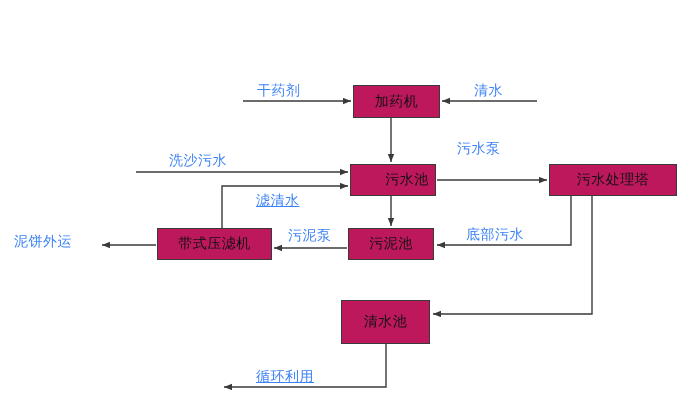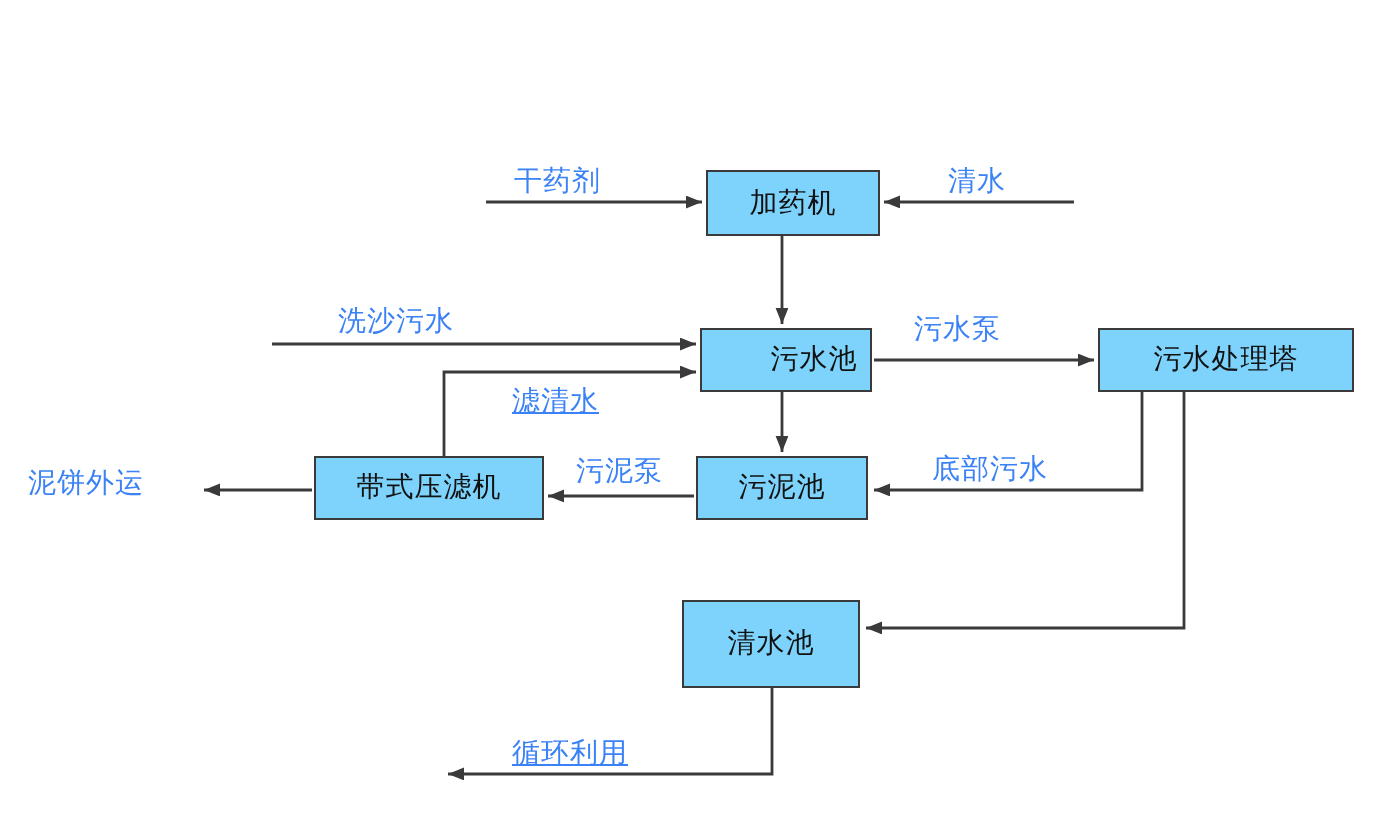--- a/index.html
+++ b/index.html
@@ -29,7 +29,7 @@
     position: absolute;
     box-sizing: border-box;
     border: 1.4px solid #3a3a3a;
-    background: #7dd3fc;
+    background: #be185d;
     display: flex;
     align-items: center;
     justify-content: center;

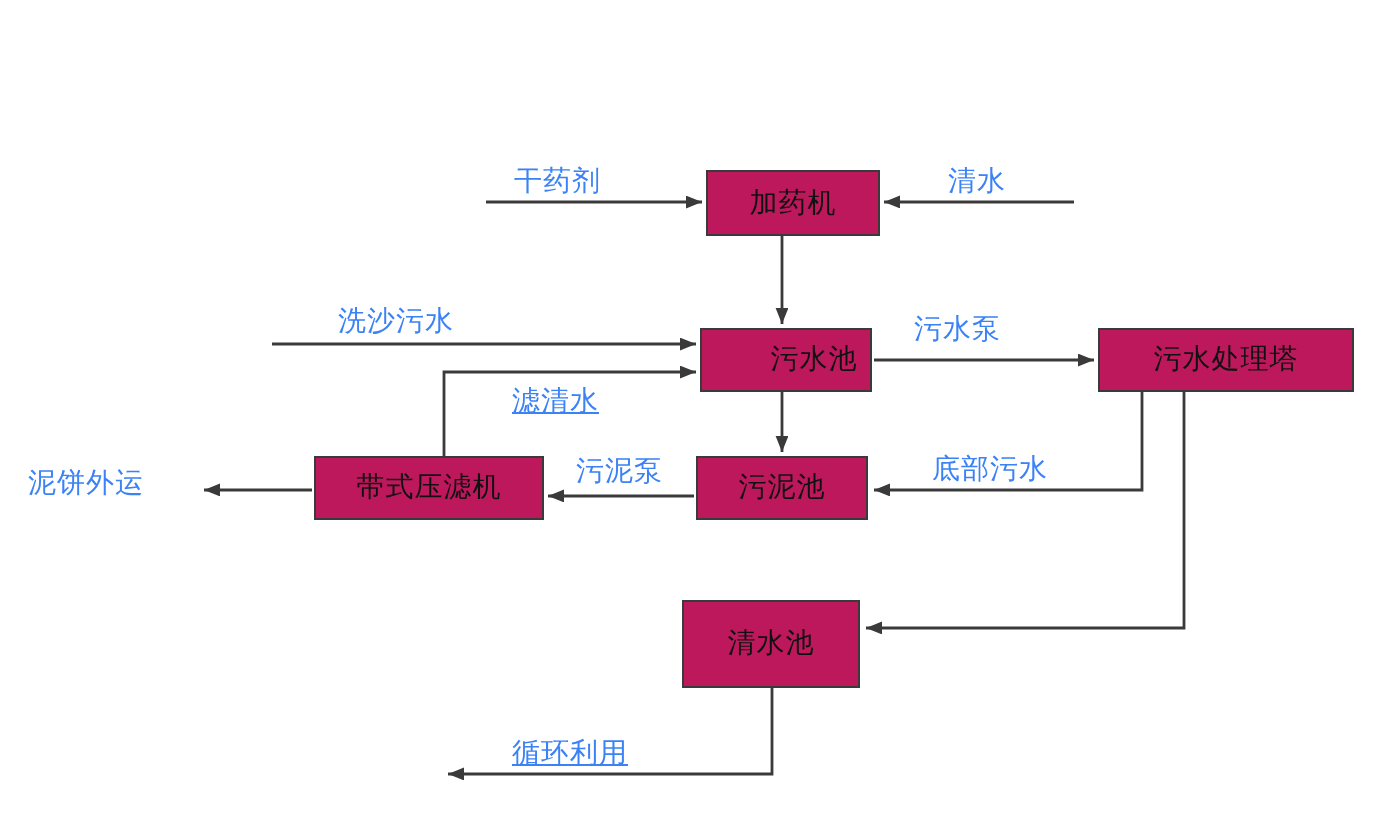--- a/index.html
+++ b/index.html
@@ -137,7 +137,7 @@
 
   <div class="edge-label" style="left:256px; top:192px;text-decoration:underline;">滤清水</div>
 
-  <div class="edge-label" style="left:457px; top:156px;">污水泵</div>
+  <div class="edge-label" style="left:457px; top:140px;">污水泵</div>
 
   <div class="edge-label" style="left:14px; top:233px;">泥饼外运</div>
 

